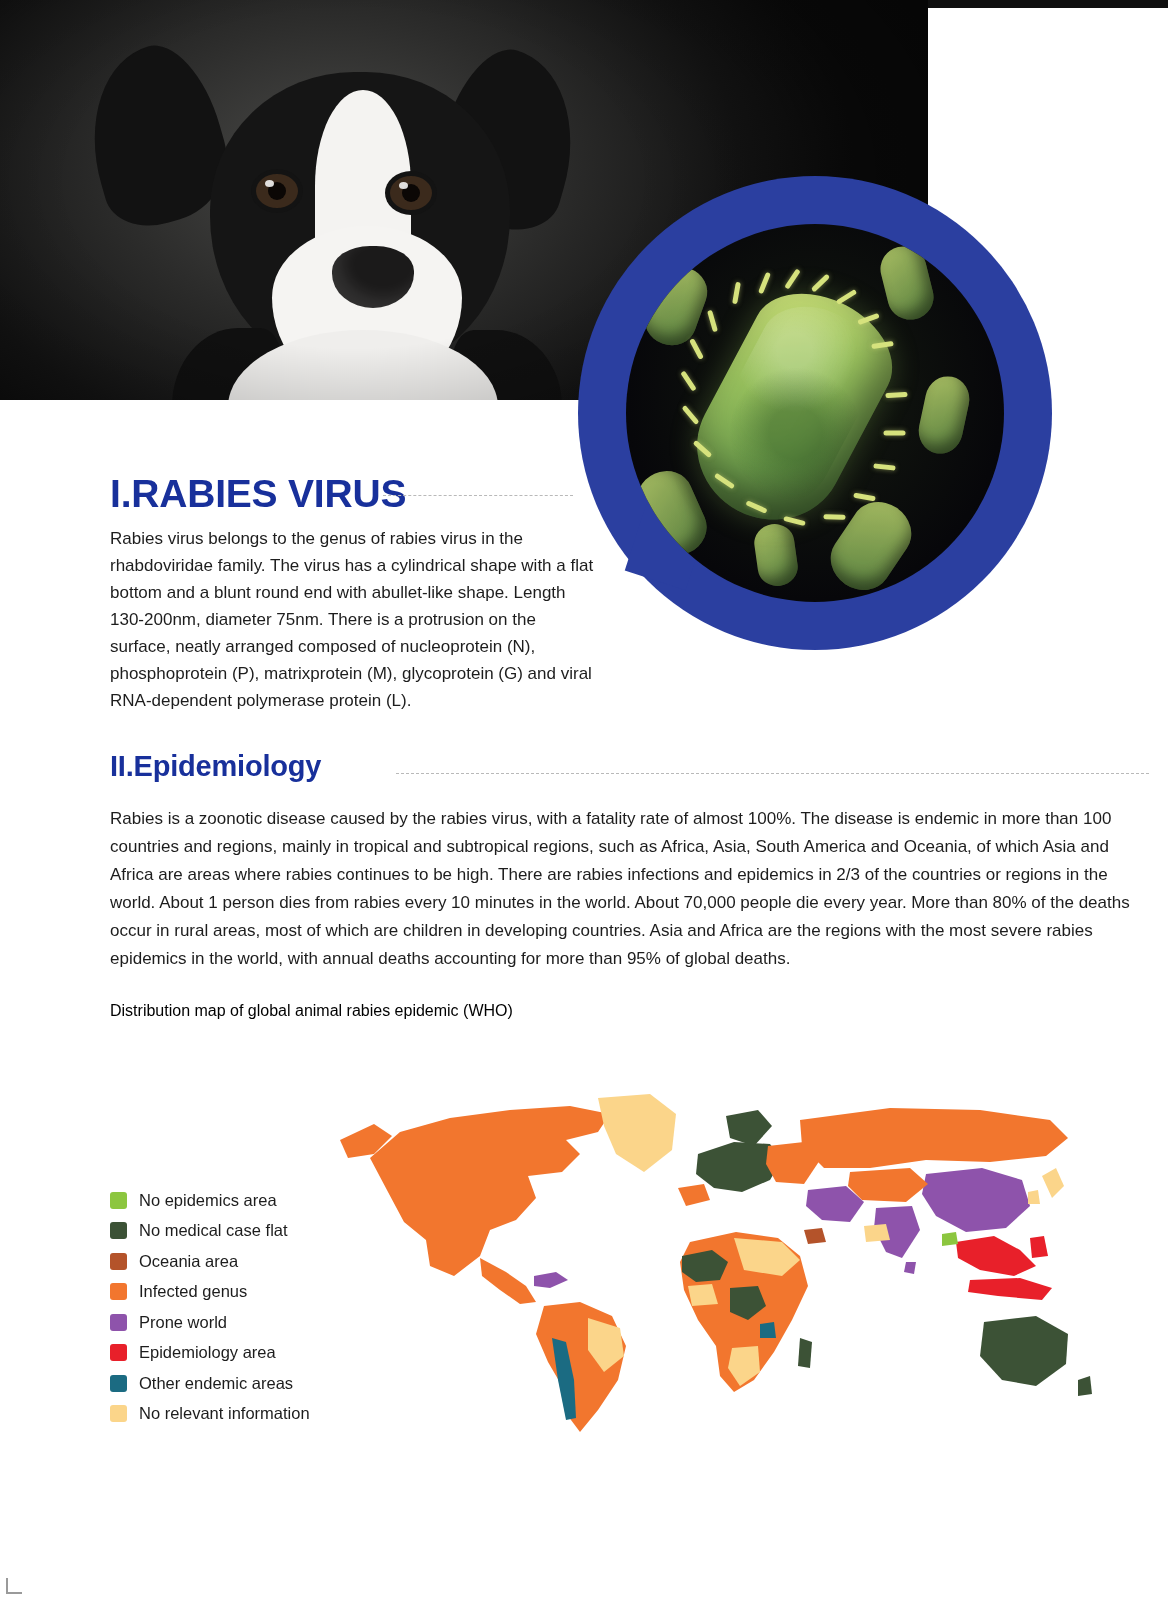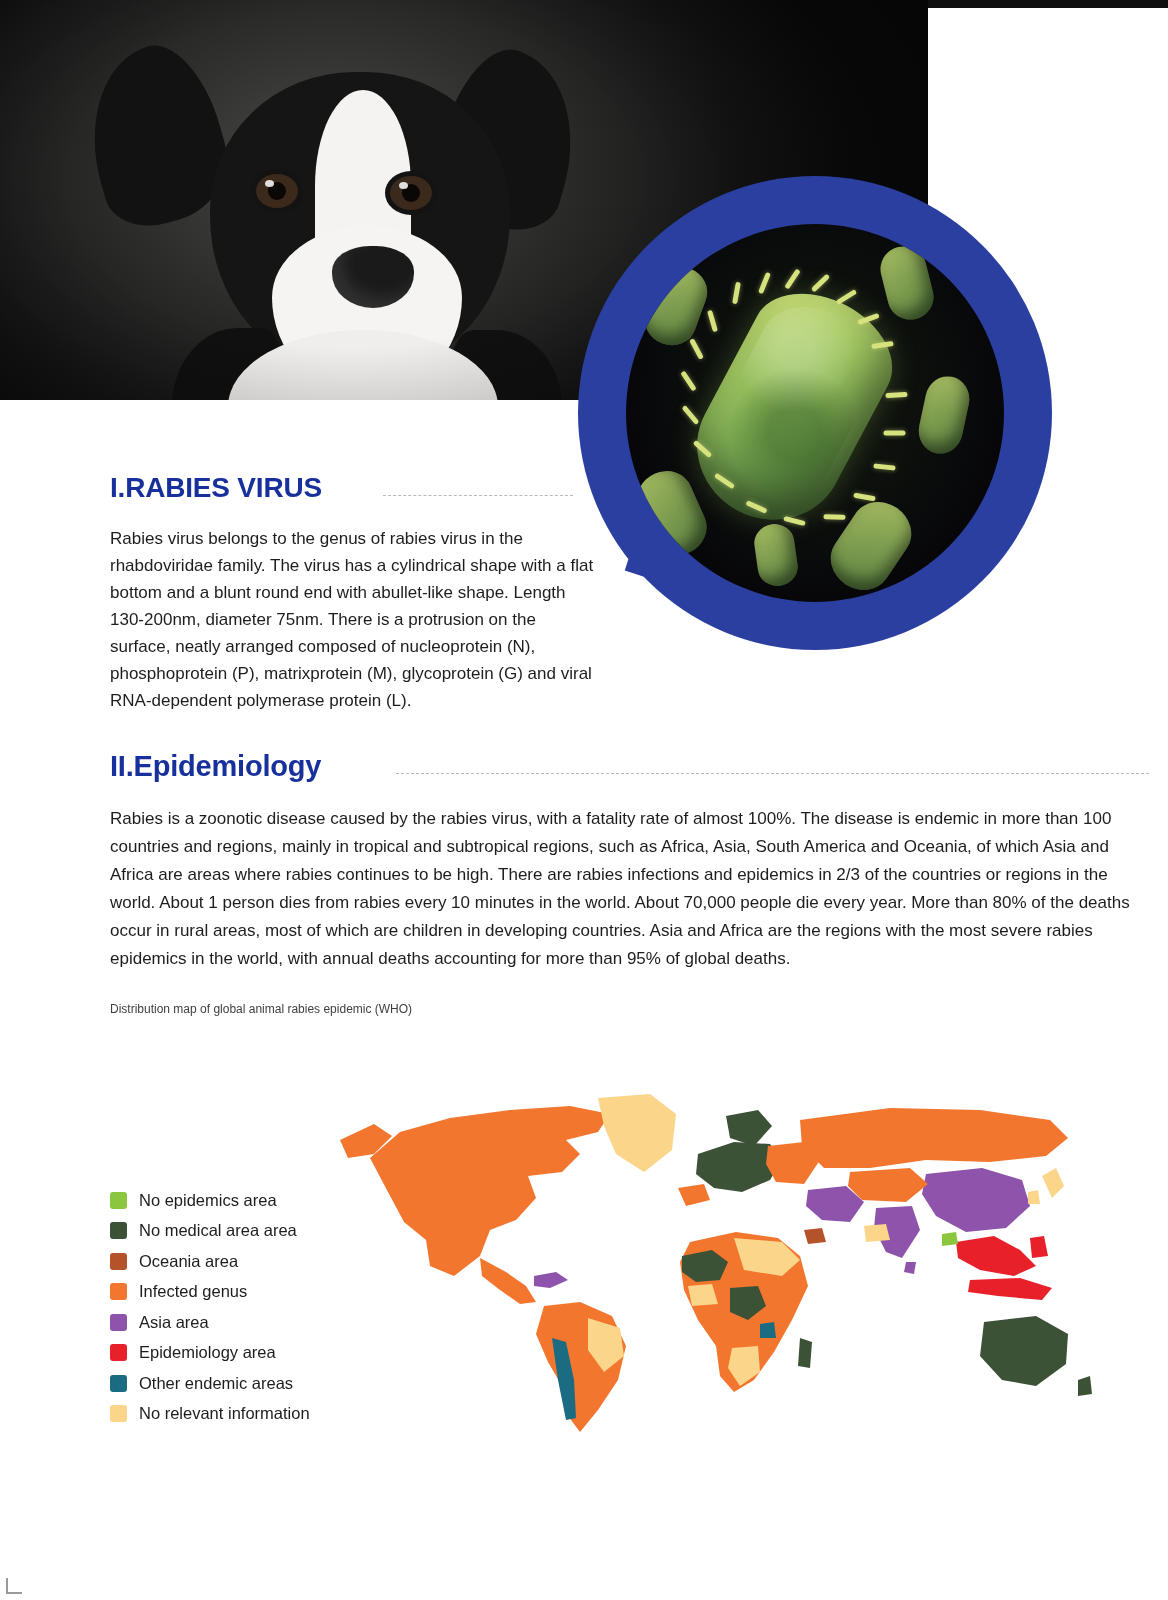--- a/index.html
+++ b/index.html
@@ -264,7 +264,7 @@
   </div>
 </div>
 
-<div class="section-title" style="left:110px; top:472px; font-size:28px;">I.RABIES VIRUS</div>
+<div class="section-title" style="left:110px; top:472px; font-size:39px;">I.RABIES VIRUS</div>
 <div class="rule" style="left:383px; top:495px; width:190px;"></div>
 
 <div class="body-text" style="left:110px; top:525px; width:490px;">Rabies virus belongs to the genus of rabies virus in the rhabdoviridae family. The virus has a cylindrical shape with a flat bottom and a blunt round end with abullet-like shape. Length 130-200nm, diameter 75nm. There is a protrusion on the surface, neatly arranged composed of nucleoprotein (N), phosphoprotein (P), matrixprotein (M), glycoprotein (G) and viral RNA-dependent polymerase protein (L).</div>

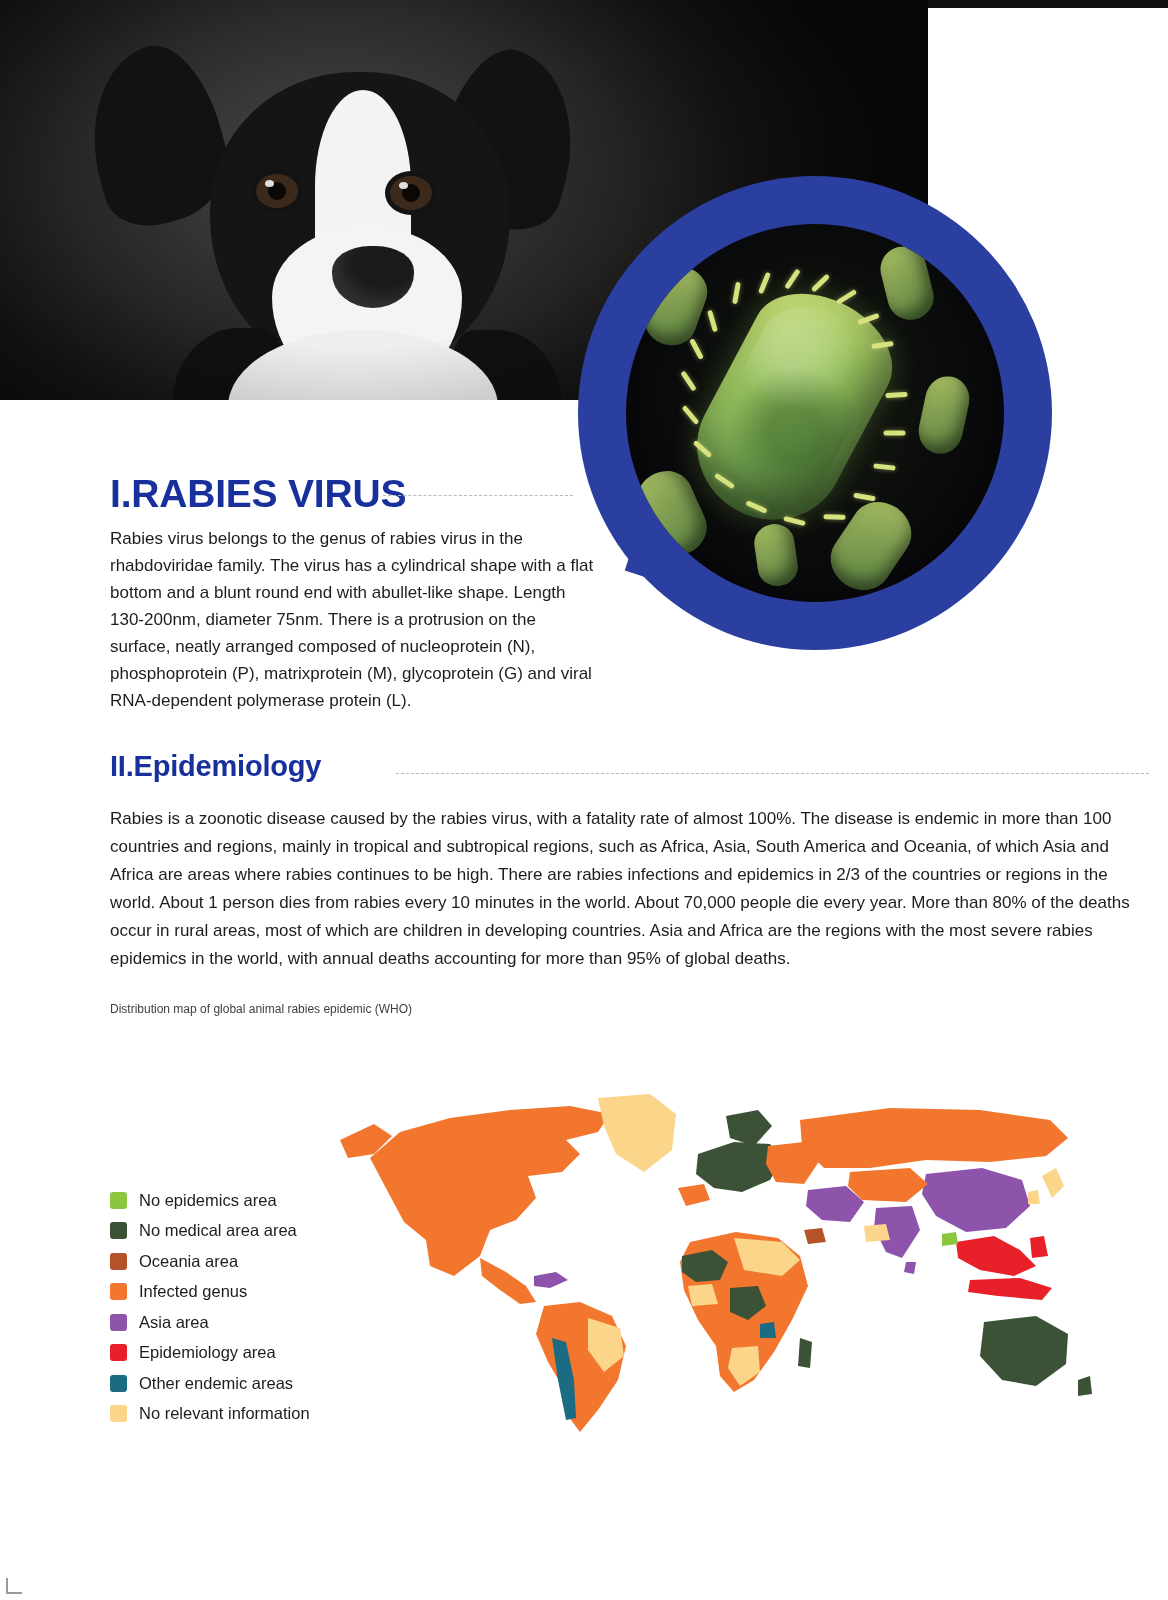--- a/index.html
+++ b/index.html
@@ -179,8 +179,8 @@
   }
   .caption {
     position: absolute;
-    color: #404040;
-    font-size: 12px;
+    color: #000000;
+    font-size: 16px;
   }
 
   

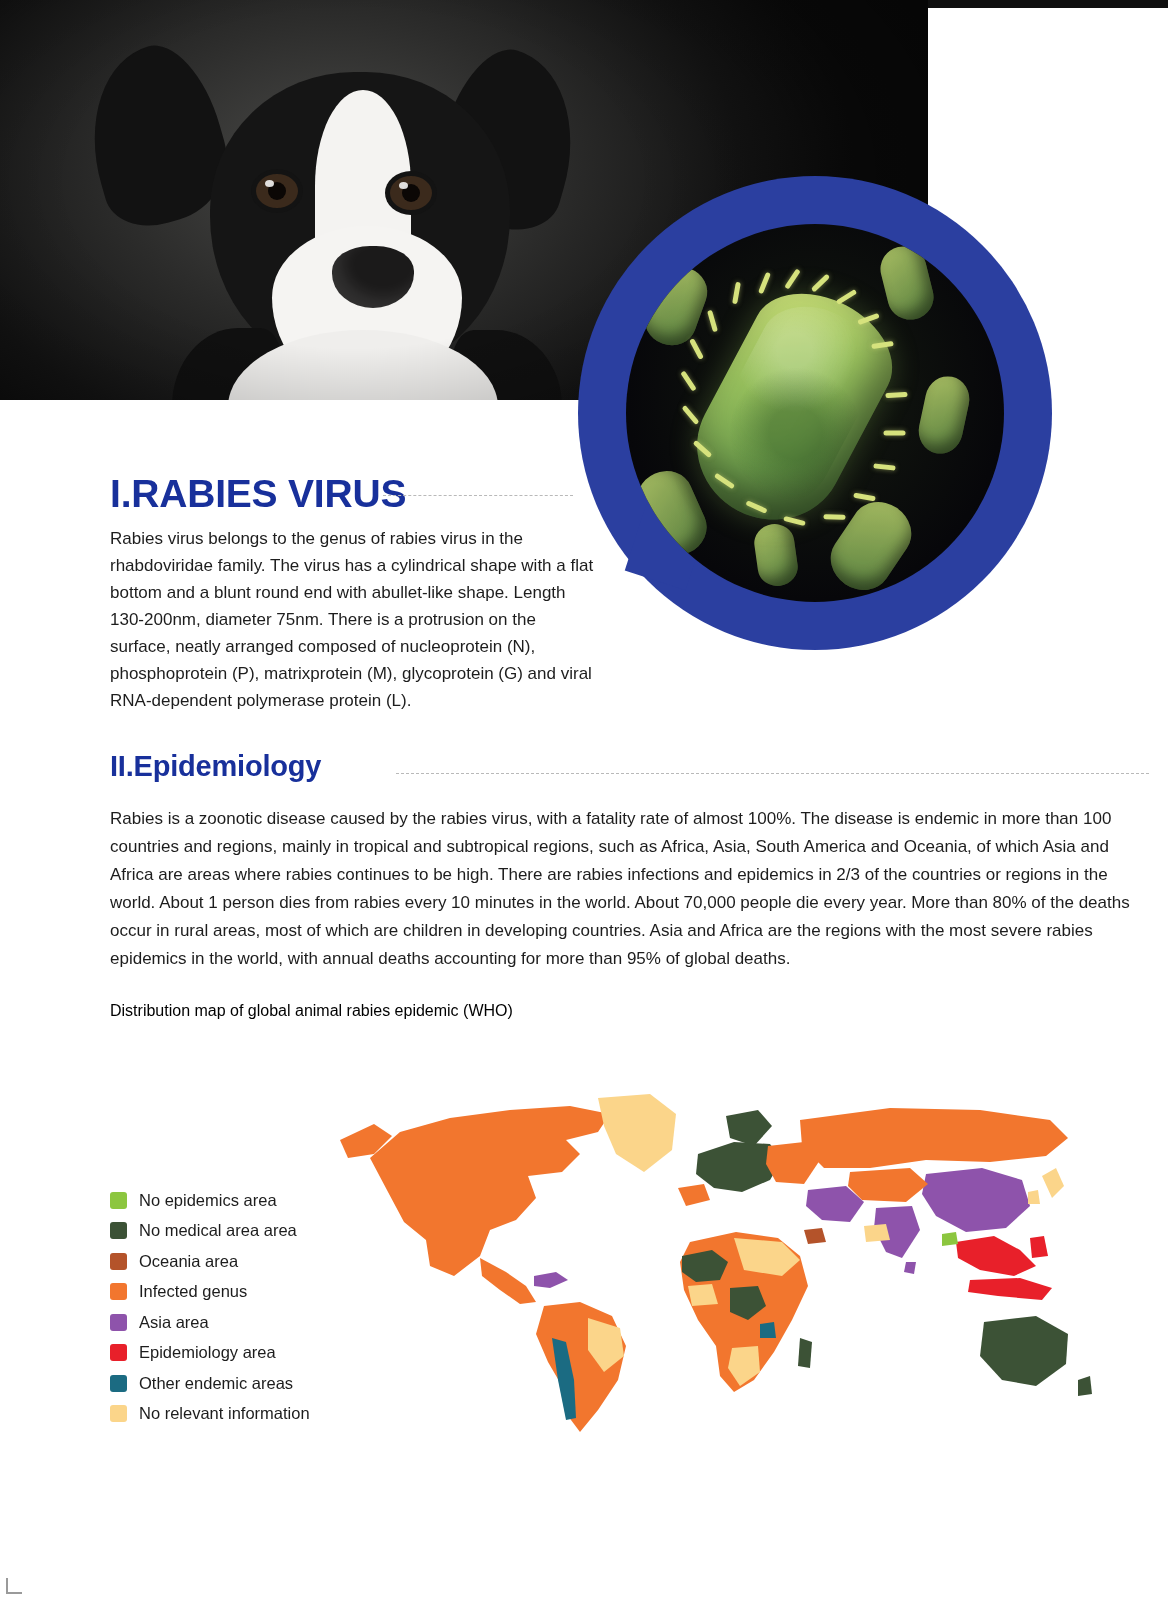--- a/index.html
+++ b/index.html
@@ -283,7 +283,7 @@
   </div>
   <div class="legend-row">
     <span class="legend-swatch" style="background:#3c5236"></span>
-    <span class="legend-label">No medical area area</span>
+    <span class="legend-label">No medical case flat</span>
   </div>
   <div class="legend-row">
     <span class="legend-swatch" style="background:#b4532a"></span>

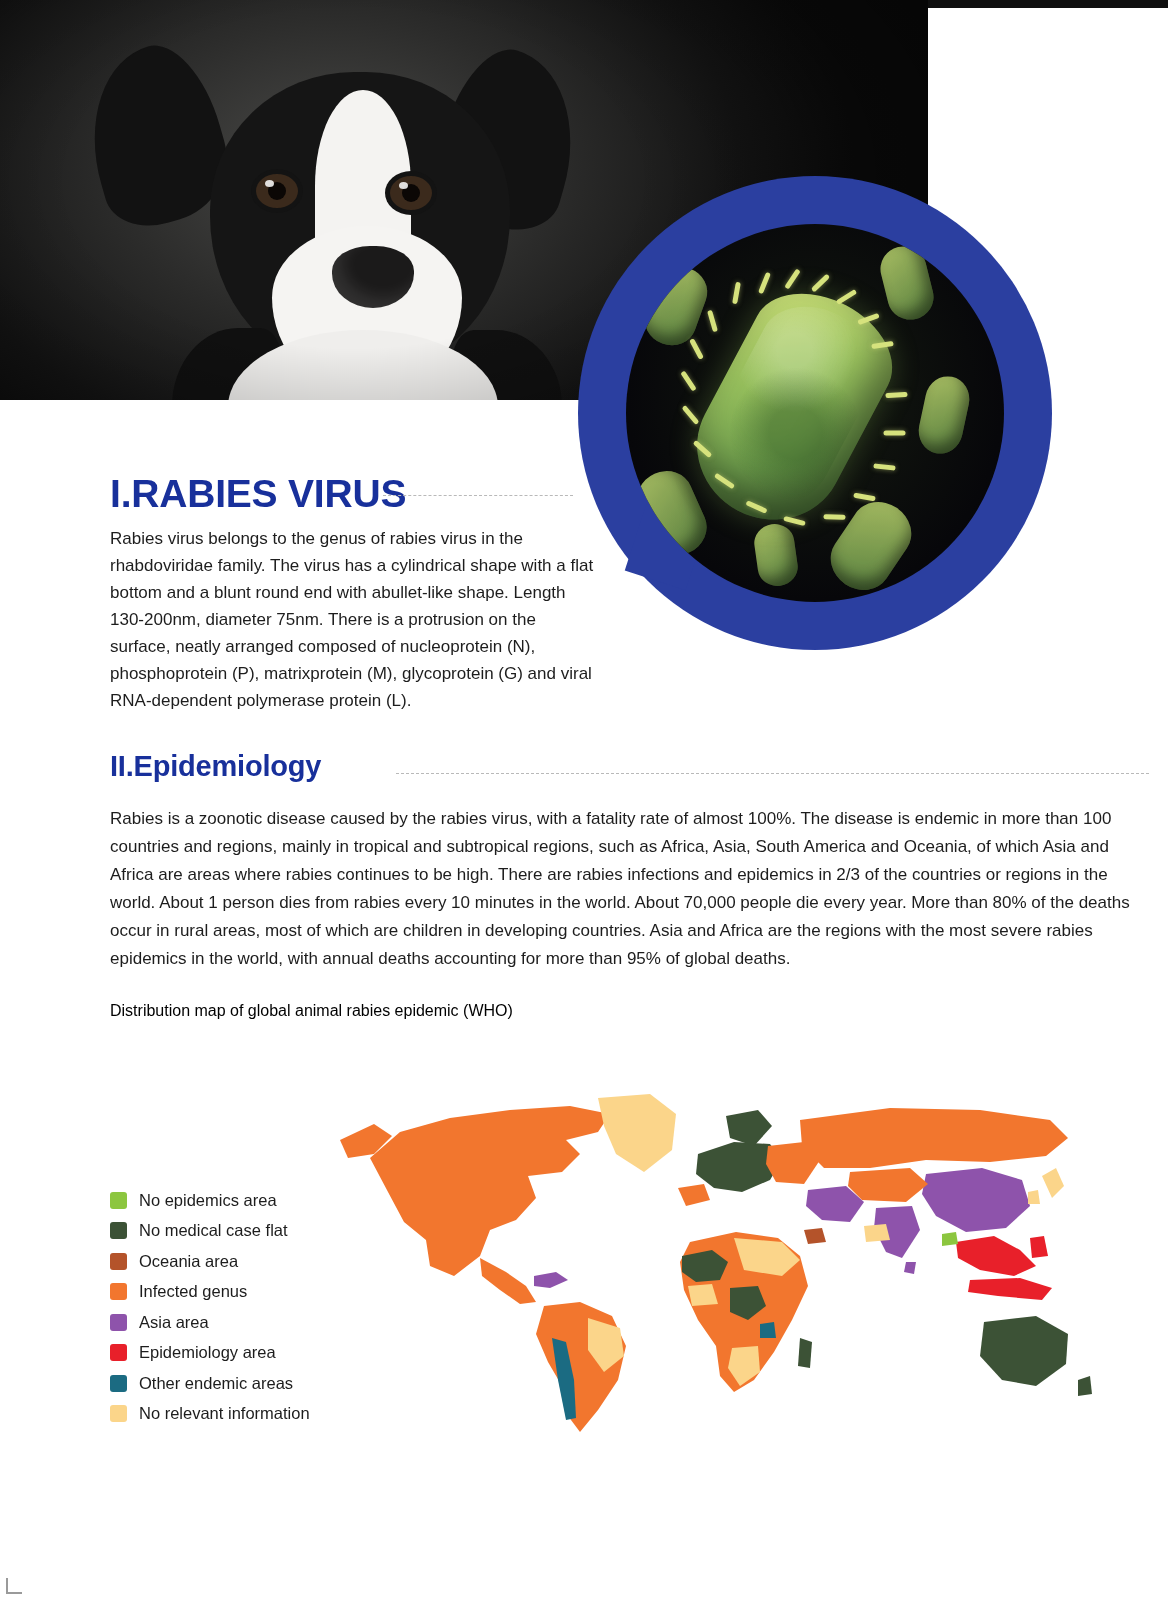--- a/index.html
+++ b/index.html
@@ -295,7 +295,7 @@
   </div>
   <div class="legend-row">
     <span class="legend-swatch" style="background:#8e53ab"></span>
-    <span class="legend-label">Asia area</span>
+    <span class="legend-label">Prone world</span>
   </div>
   <div class="legend-row">
     <span class="legend-swatch" style="background:#e8202a"></span>

